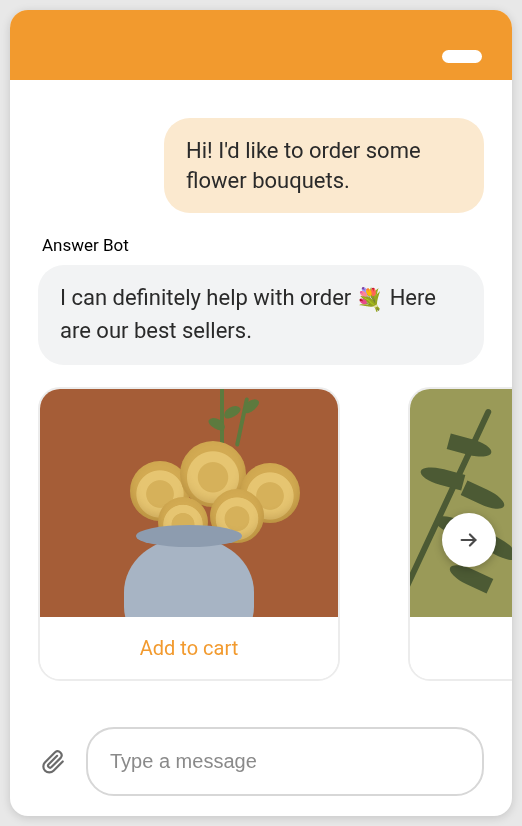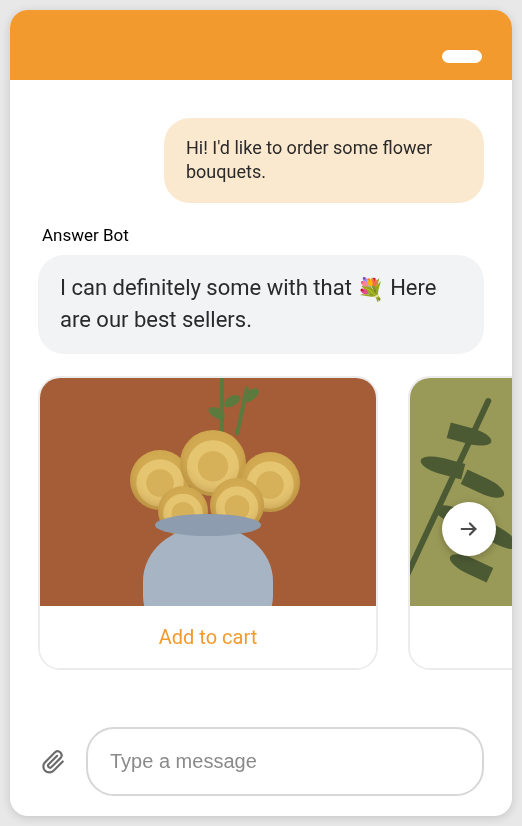--- a/index.html
+++ b/index.html
@@ -35,7 +35,7 @@
     max-width: 320px;
     background: #fbe9cf;
     color: #2a2a2a;
-    font-size: 18px;
+    font-size: 22px;
     line-height: 1.35;
     padding: 18px 22px;
     border-radius: 26px;

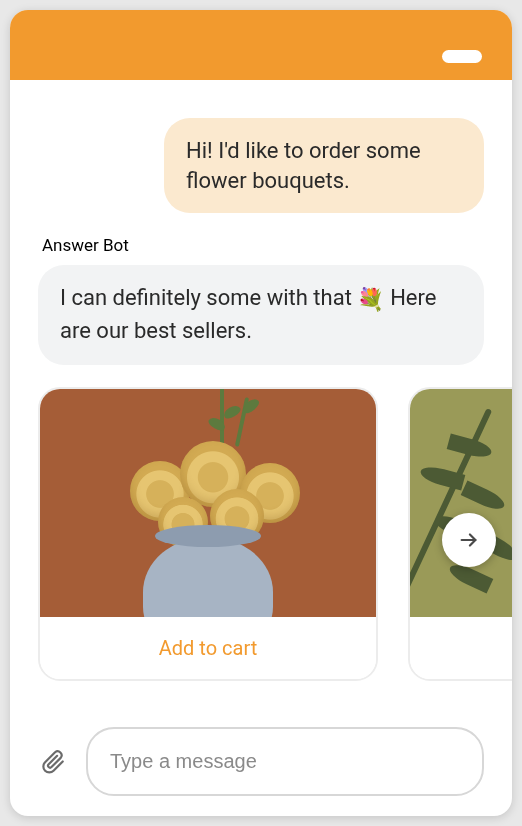--- a/index.html
+++ b/index.html
@@ -233,7 +233,7 @@
     <div class="bot-label">Answer Bot</div>
 
     <div class="bot-msg">
-      <span>I can definitely some with that </span><span class="emoji">💐</span><span> Here are our best sellers.</span>
+      <span>I can definitely help with order </span><span class="emoji">💐</span><span> Here are our best sellers.</span>
     </div>
 
   </div>

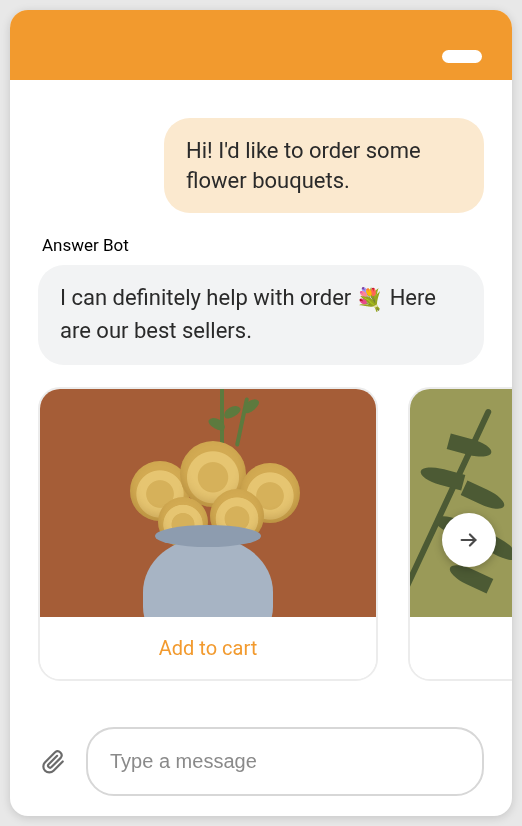--- a/index.html
+++ b/index.html
@@ -68,7 +68,7 @@
   .card {
     position: absolute;
     top: 0;
-    width: 340px;
+    width: 302px;
     border: 2px solid #ececec;
     border-radius: 22px;
     background: #fff;

